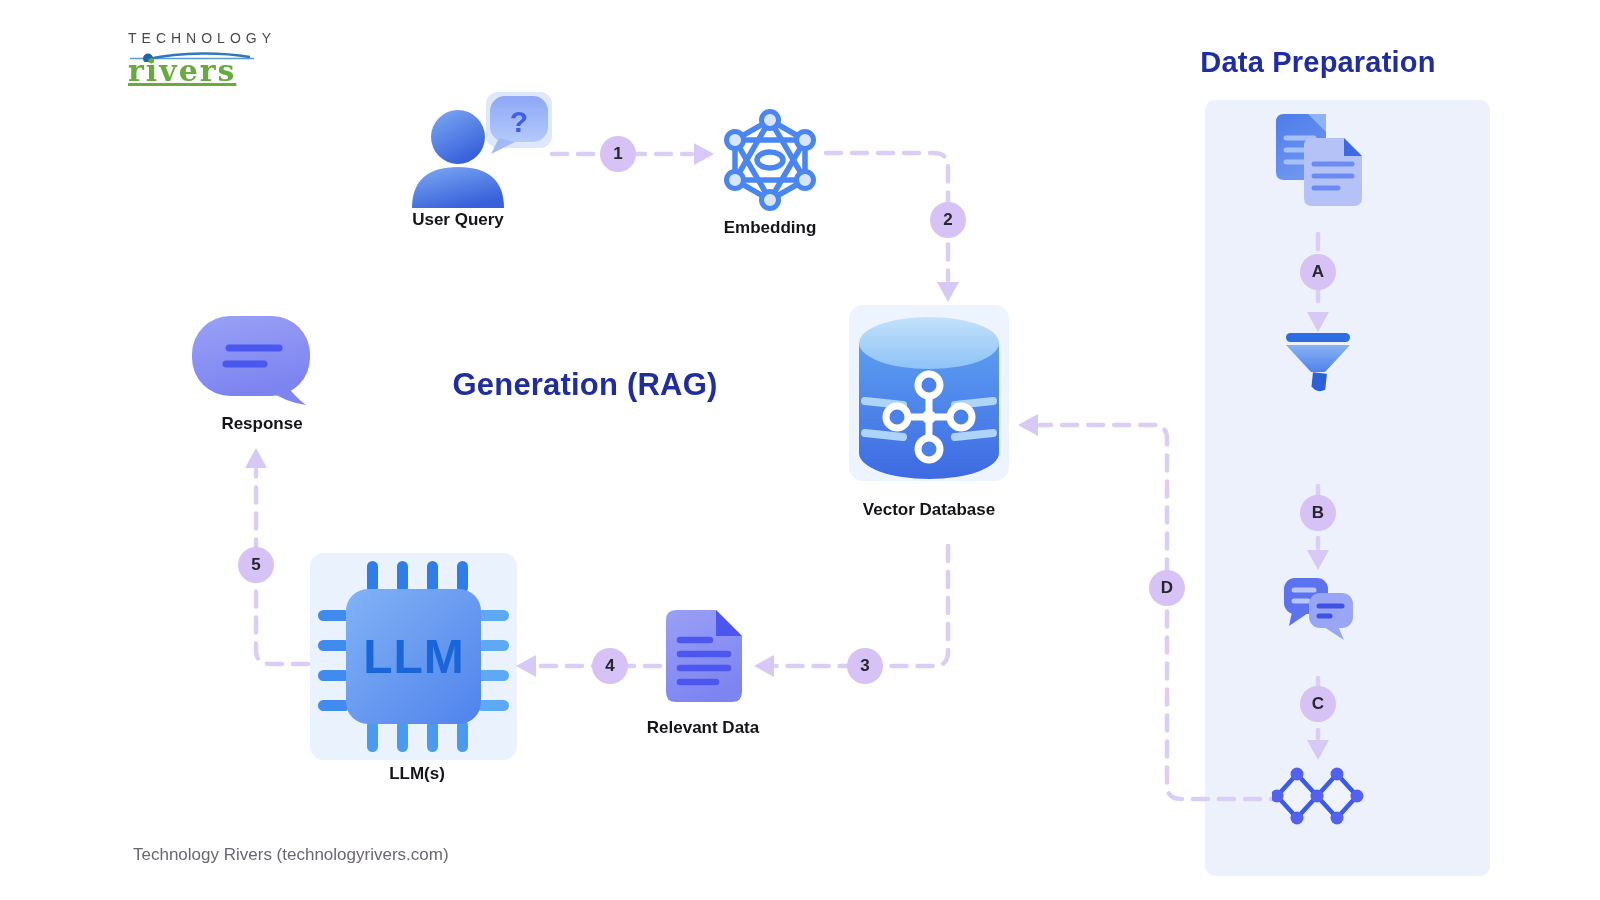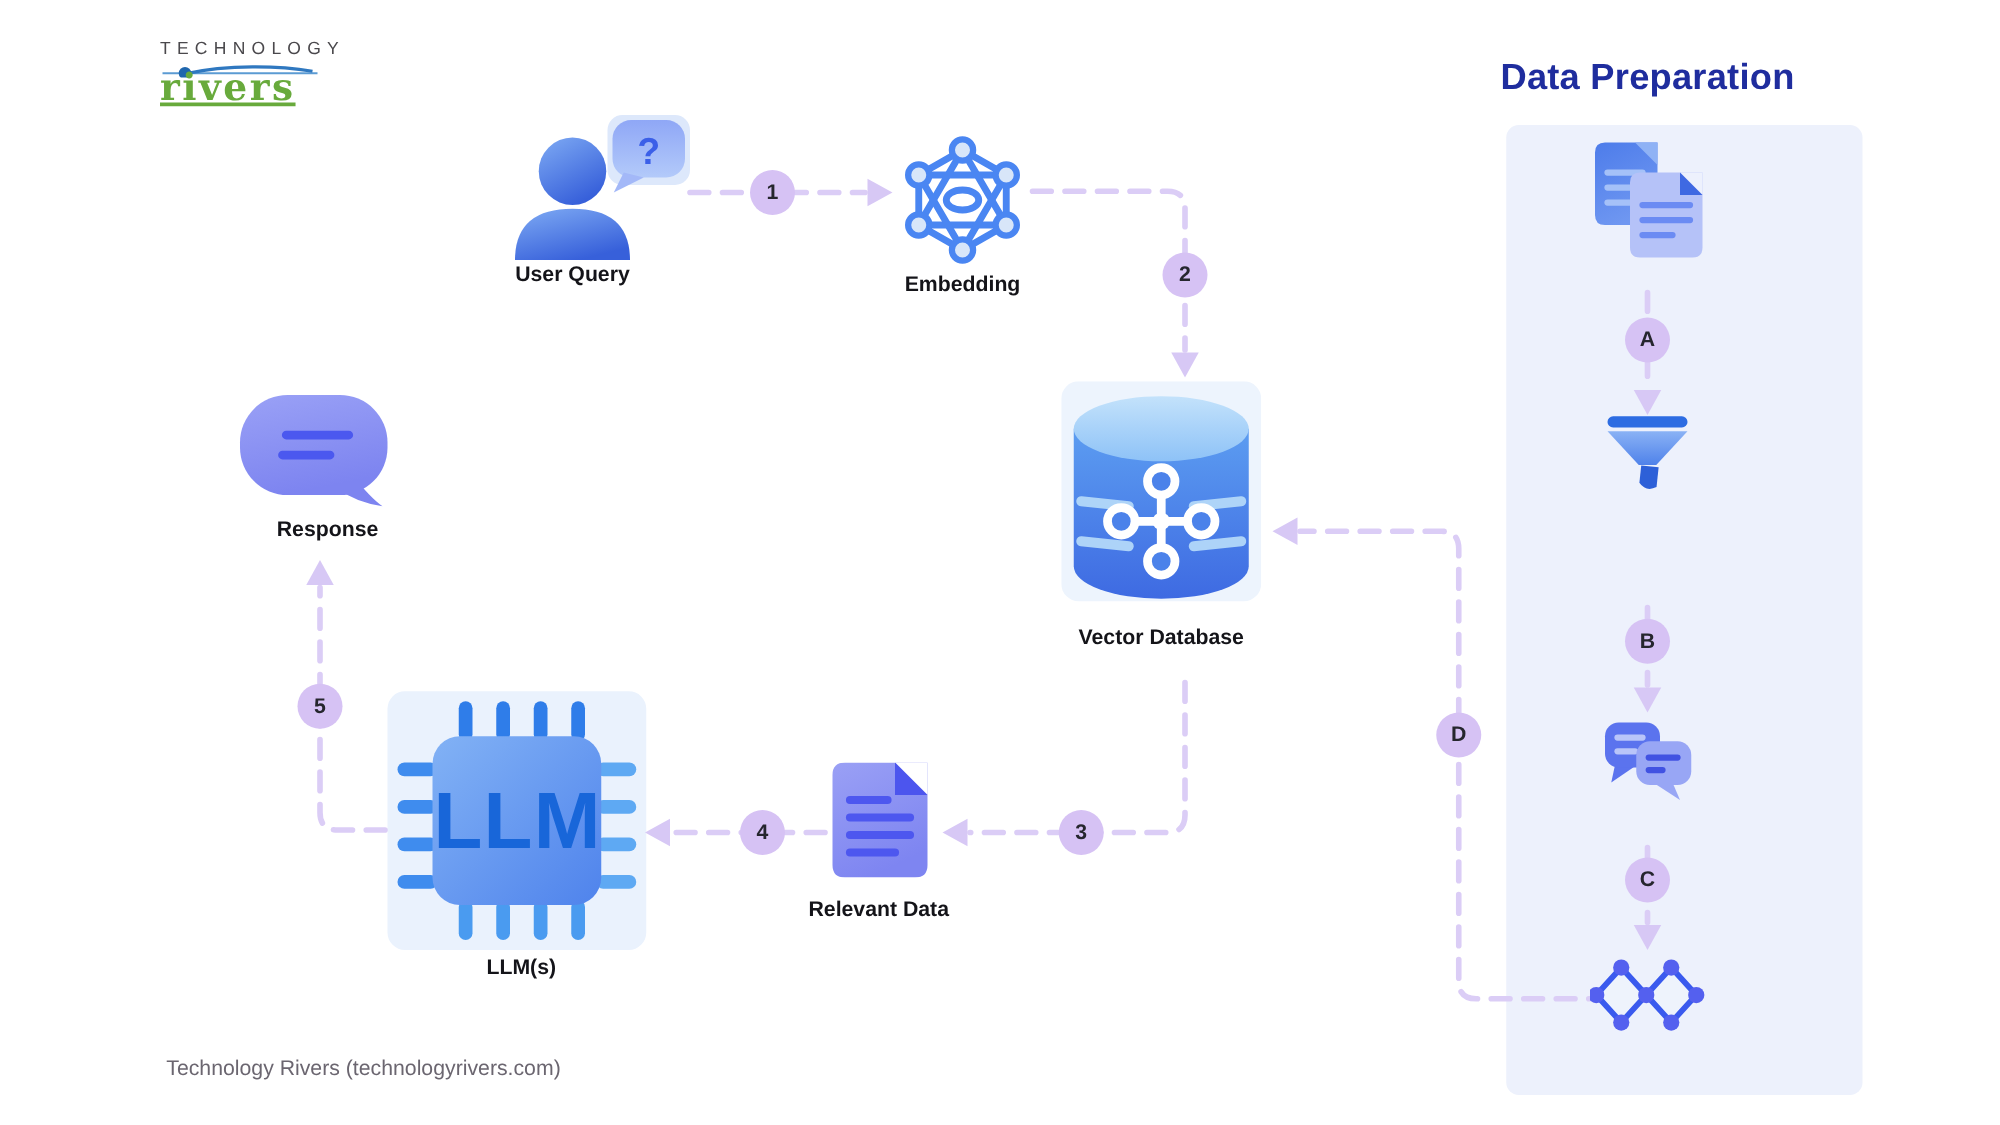--- a/index.html
+++ b/index.html
@@ -67,6 +67,7 @@
   </div>
 
   <div class="rag-title">
+    <div>Generation (RAG)</div>
   </div>
 
   <div class="dp-panel"></div>

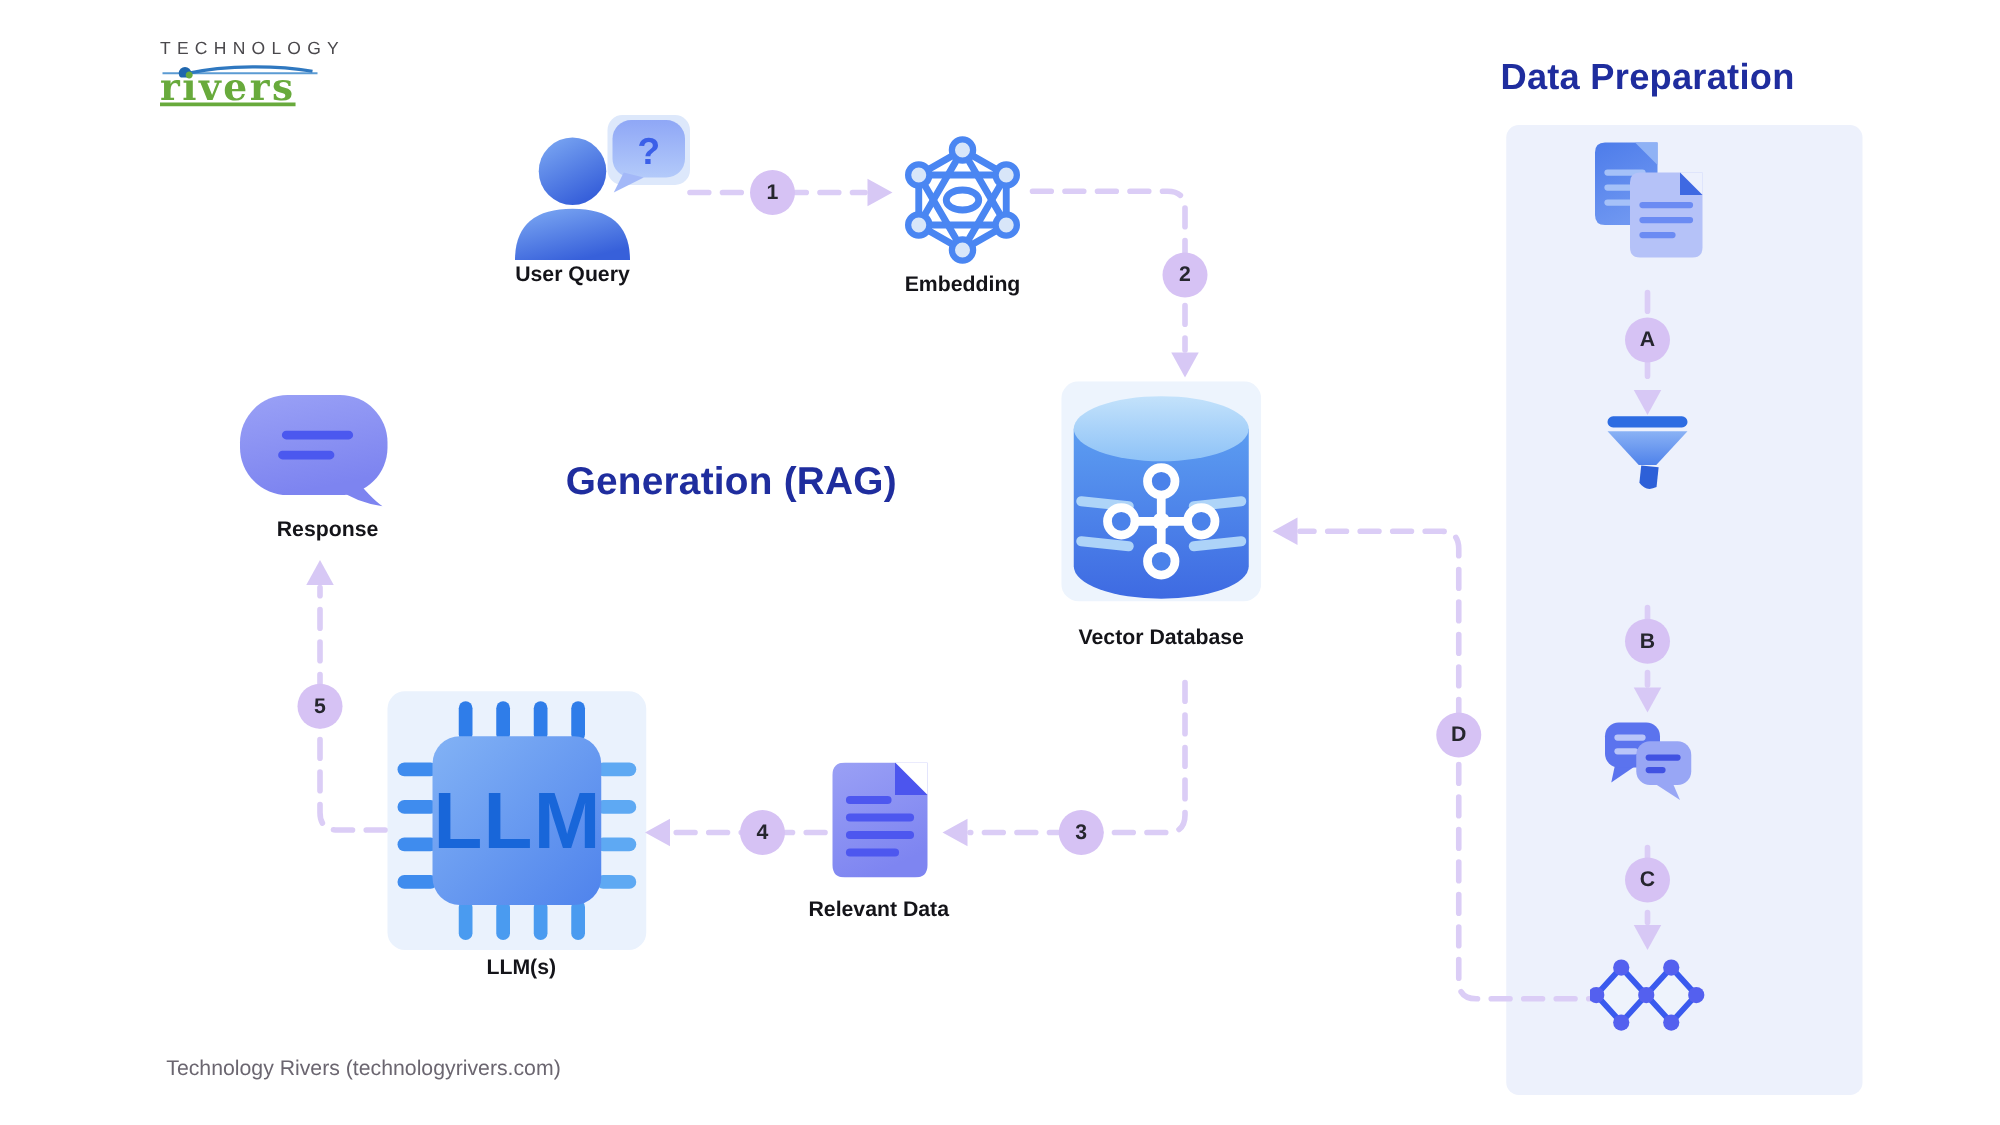--- a/index.html
+++ b/index.html
@@ -46,7 +46,7 @@
             background:#eaf2fd; border-radius:14px; z-index:2; }
   .llm-text { position:absolute; left:345px; top:622px; width:138px; height:68px; z-index:5;
               display:flex; align-items:center; justify-content:center;
-              font-size:64px; font-weight:700; color:#1866d9; letter-spacing:1px; }
+              font-size:48px; font-weight:700; color:#1866d9; letter-spacing:1px; }
   .bubble-q { position:absolute; left:488px; top:98px; width:62px; height:48px; z-index:5;
               display:flex; align-items:center; justify-content:center;
               font-size:30px; font-weight:700; color:#3b5fe8; }

